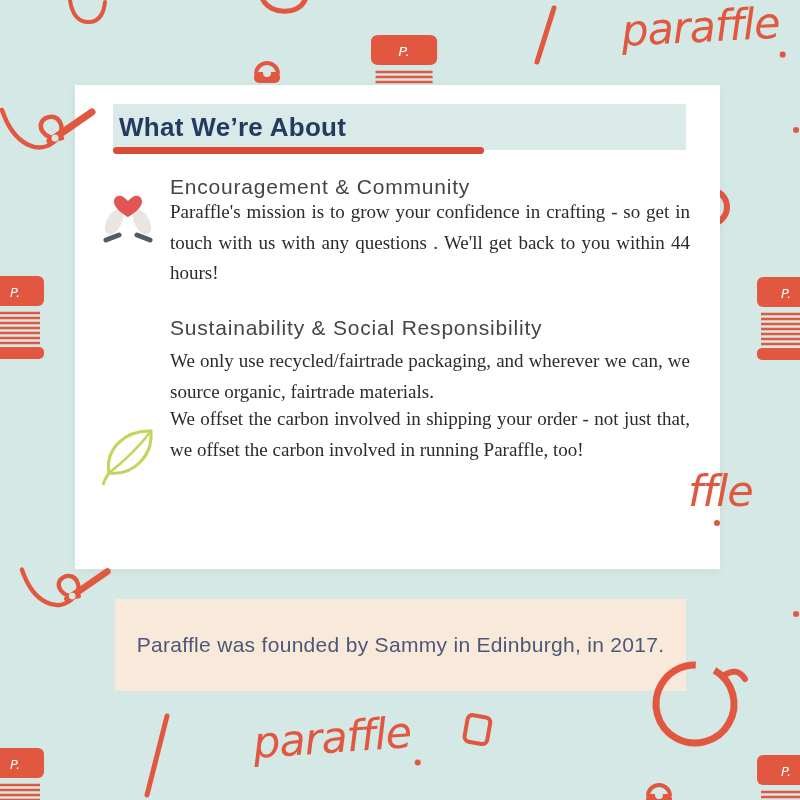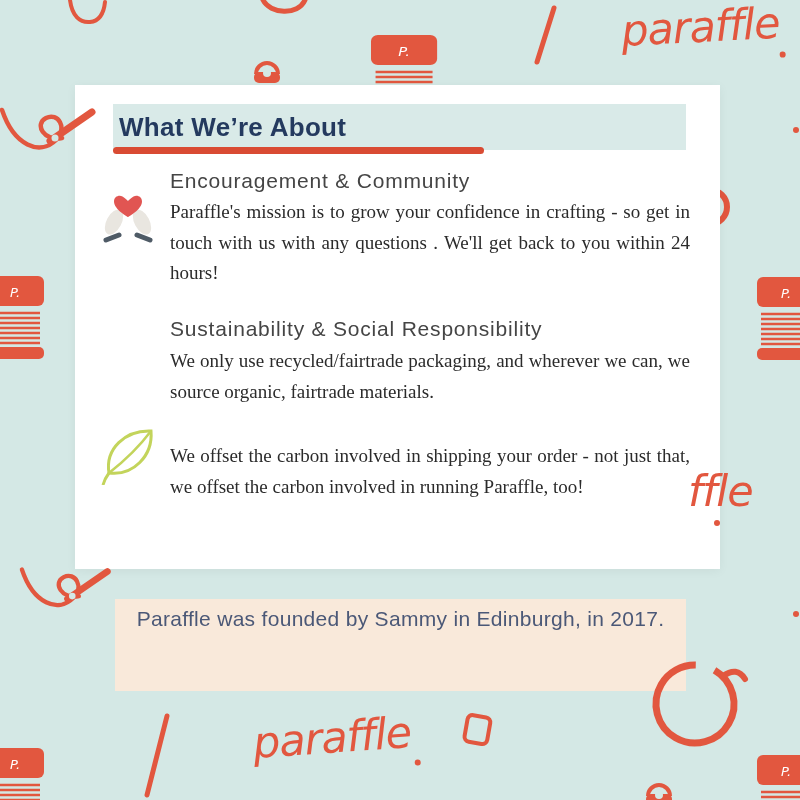--- a/index.html
+++ b/index.html
@@ -23,7 +23,7 @@
   .title-underline{position:absolute;left:38px;top:62px;width:371px;height:7px;
                    border-radius:4px;background:var(--underline);}
   .sec-head{position:absolute;left:95px;font-size:21px;color:var(--heading);
-            letter-spacing:.8px;white-space:nowrap;}
+            letter-spacing:.8px;white-space:nowrap;margin-top:6px;}
   .para{position:absolute;left:95px;width:520px;font-family:"Liberation Serif",serif;
         font-size:19px;line-height:30.5px;color:var(--body);text-align:justify;}
   .icon-box{position:absolute;}

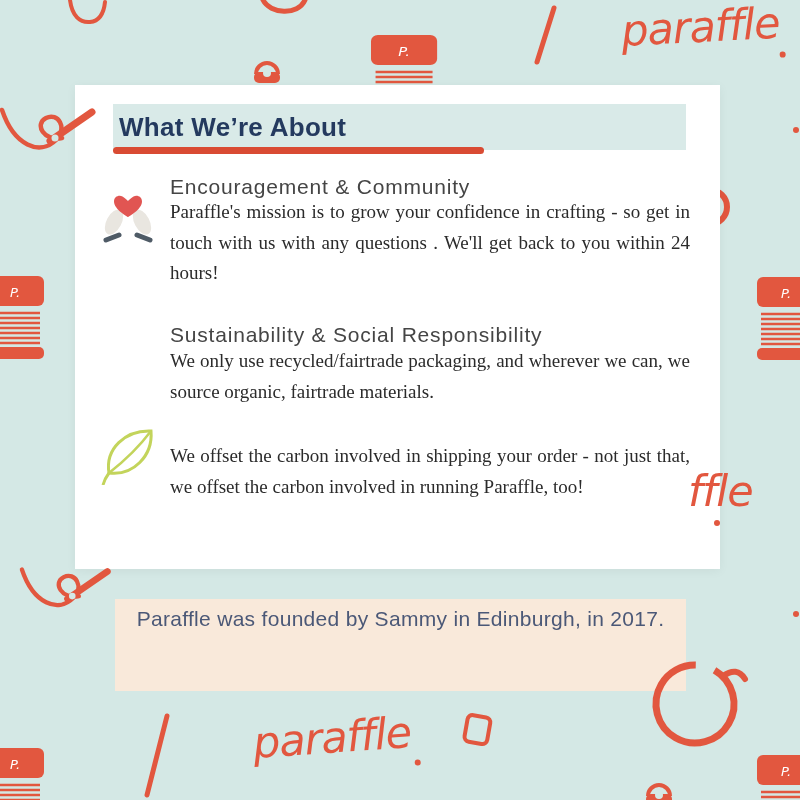--- a/index.html
+++ b/index.html
@@ -115,7 +115,7 @@
       </svg>
     </div>
 
-    <div class="para" style="top:112px">Paraffle's mission is to grow your confidence in crafting - so get in touch with us with any questions . We'll get back to you within 24 hours!</div>
+    <div class="para" style="top:112px">Paraffle's mission is to grow your confidence in crafting - so get in touch with us with any questions . We'll get back to you within 44 hours!</div>
 
     <div class="sec-head" style="top:232px">Sustainability &amp; Social Responsibility</div>
 

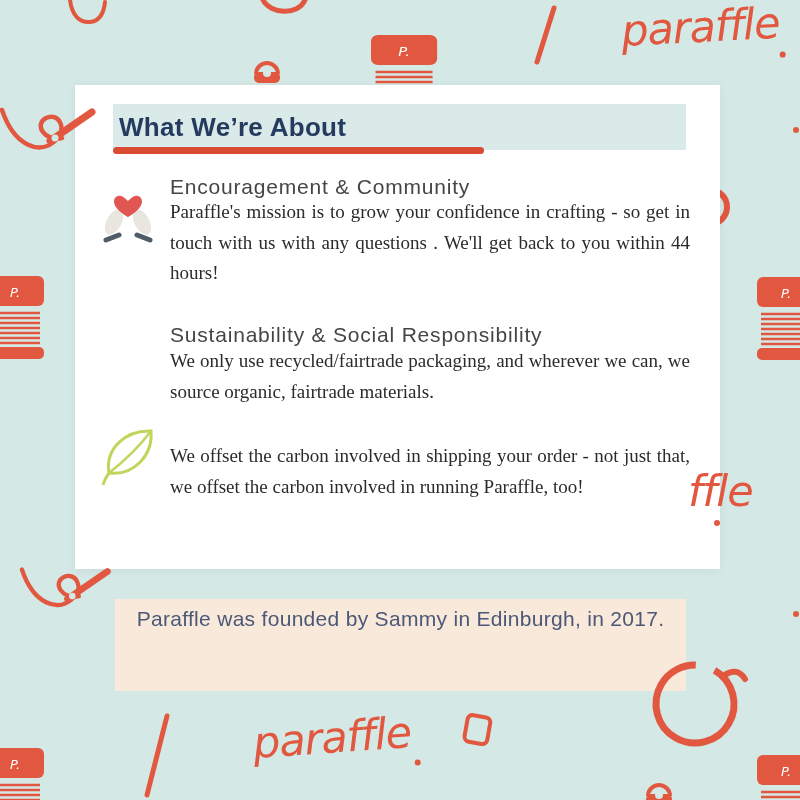--- a/index.html
+++ b/index.html
@@ -117,7 +117,7 @@
 
     <div class="para" style="top:112px">Paraffle's mission is to grow your confidence in crafting - so get in touch with us with any questions . We'll get back to you within 44 hours!</div>
 
-    <div class="sec-head" style="top:232px">Sustainability &amp; Social Responsibility</div>
+    <div class="sec-head" style="top:225px">Sustainability &amp; Social Responsibility</div>
 
     <div class="para" style="top:261px">We only use recycled/fairtrade packaging, and wherever we can, we source organic, fairtrade materials.</div>
 

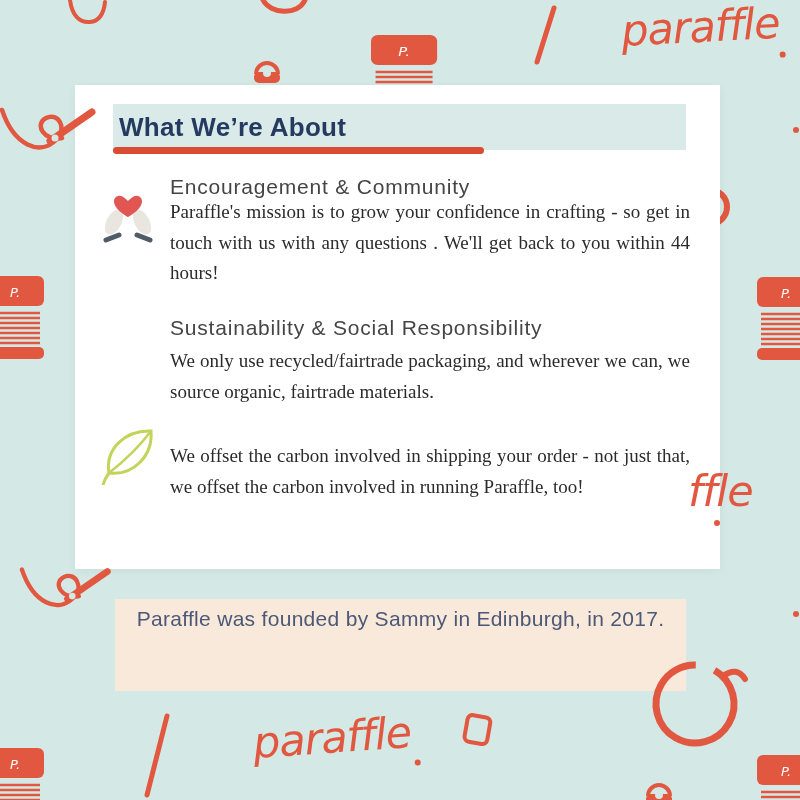--- a/index.html
+++ b/index.html
@@ -129,7 +129,7 @@
       </svg>
     </div>
 
-    <div class="para" style="top:356px">We offset the carbon involved in shipping your order - not just that, we offset the carbon involved in running Paraffle, too!</div>
+    <div class="para" style="top:319px">We offset the carbon involved in shipping your order - not just that, we offset the carbon involved in running Paraffle, too!</div>
 
 
     <div class="founder">

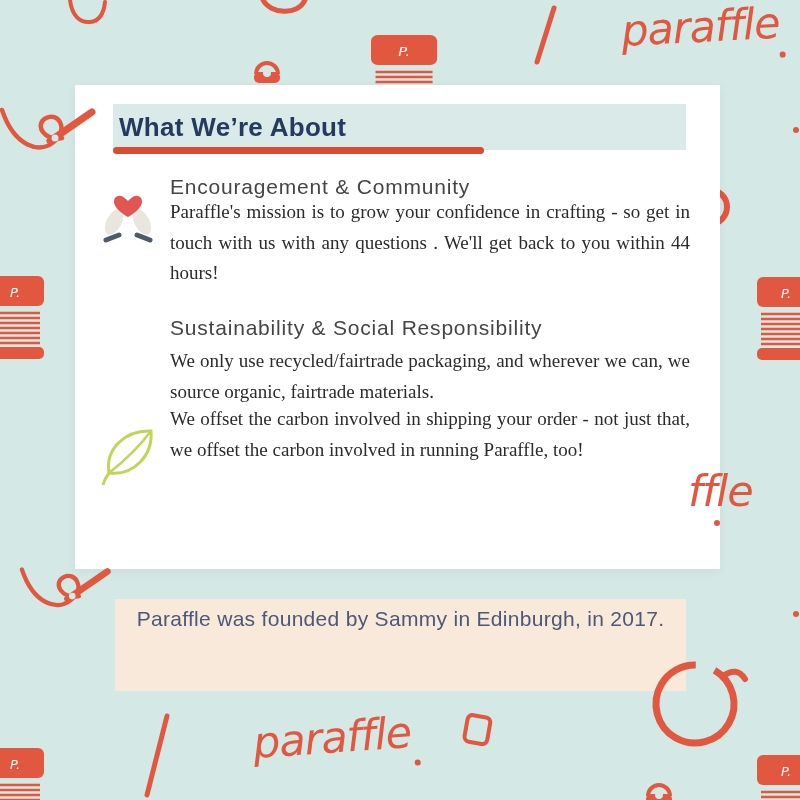--- a/index.html
+++ b/index.html
@@ -28,7 +28,7 @@
         font-size:19px;line-height:30.5px;color:var(--body);text-align:justify;}
   .icon-box{position:absolute;}
   .founder{position:absolute;left:40px;top:514px;width:571px;height:92px;
-           background:var(--footerbg);display:flex;flex-direction:row;
+           background:var(--footerbg);display:flex;flex-direction:column;
            justify-content:center;text-align:center;color:var(--footertext);
            font-size:21px;letter-spacing:.3px;}
   .founder div{line-height:40px;}

